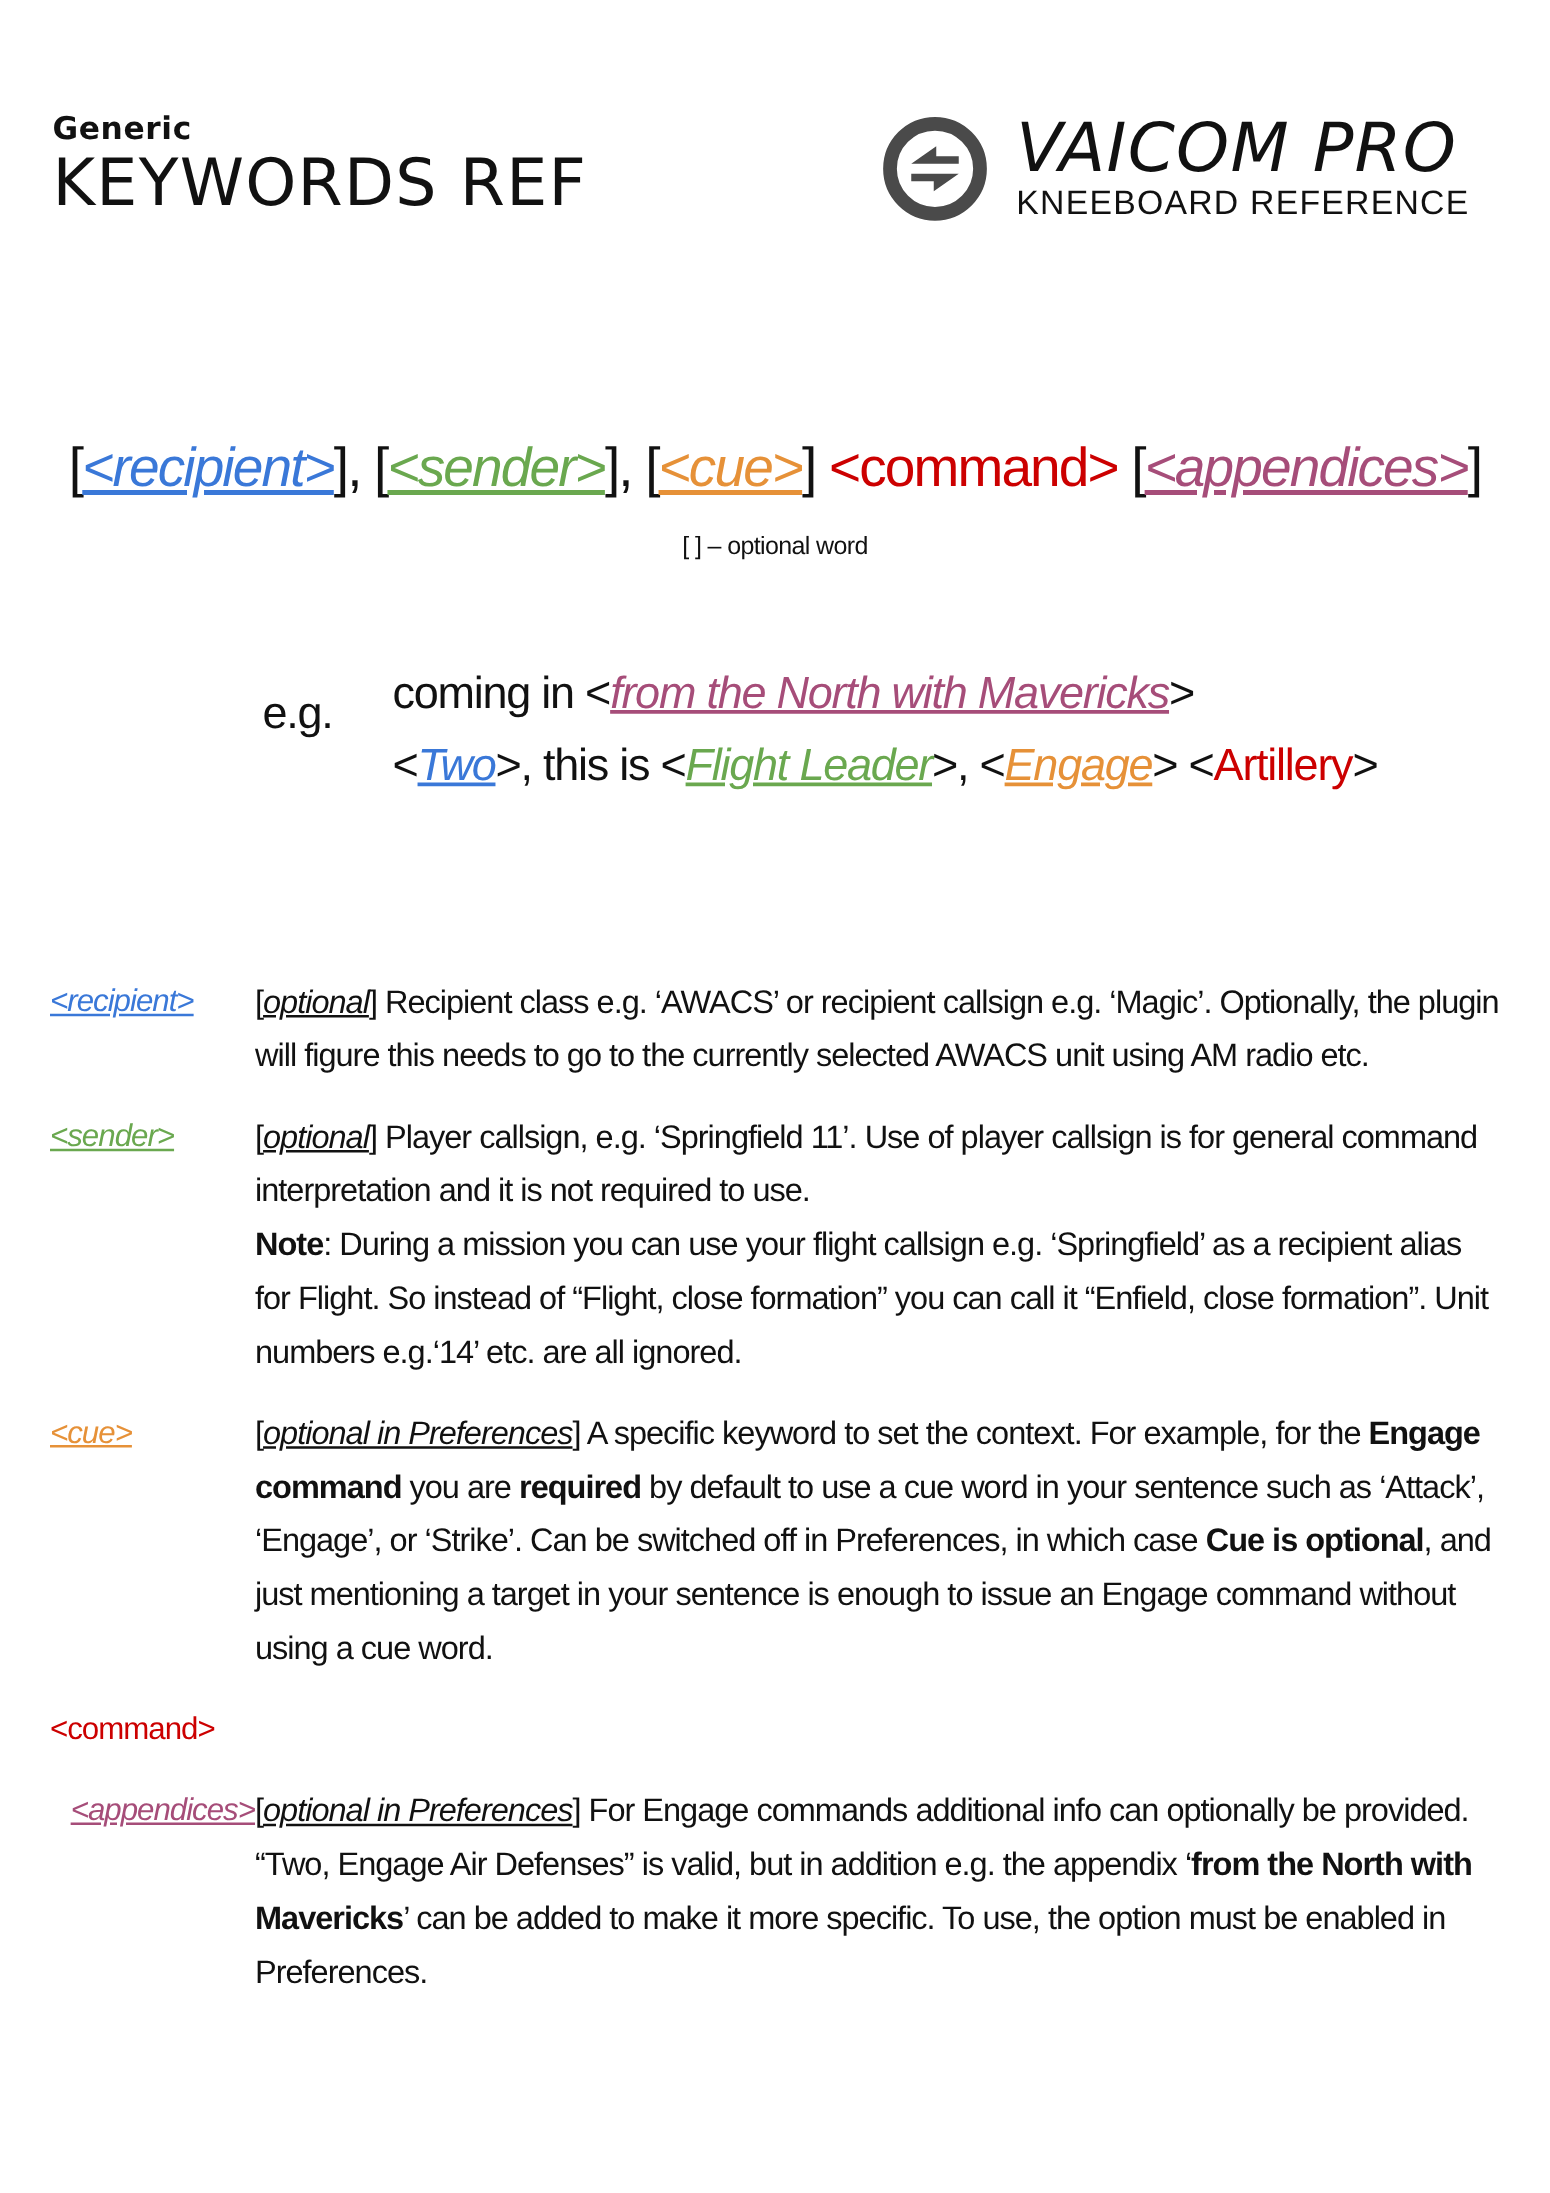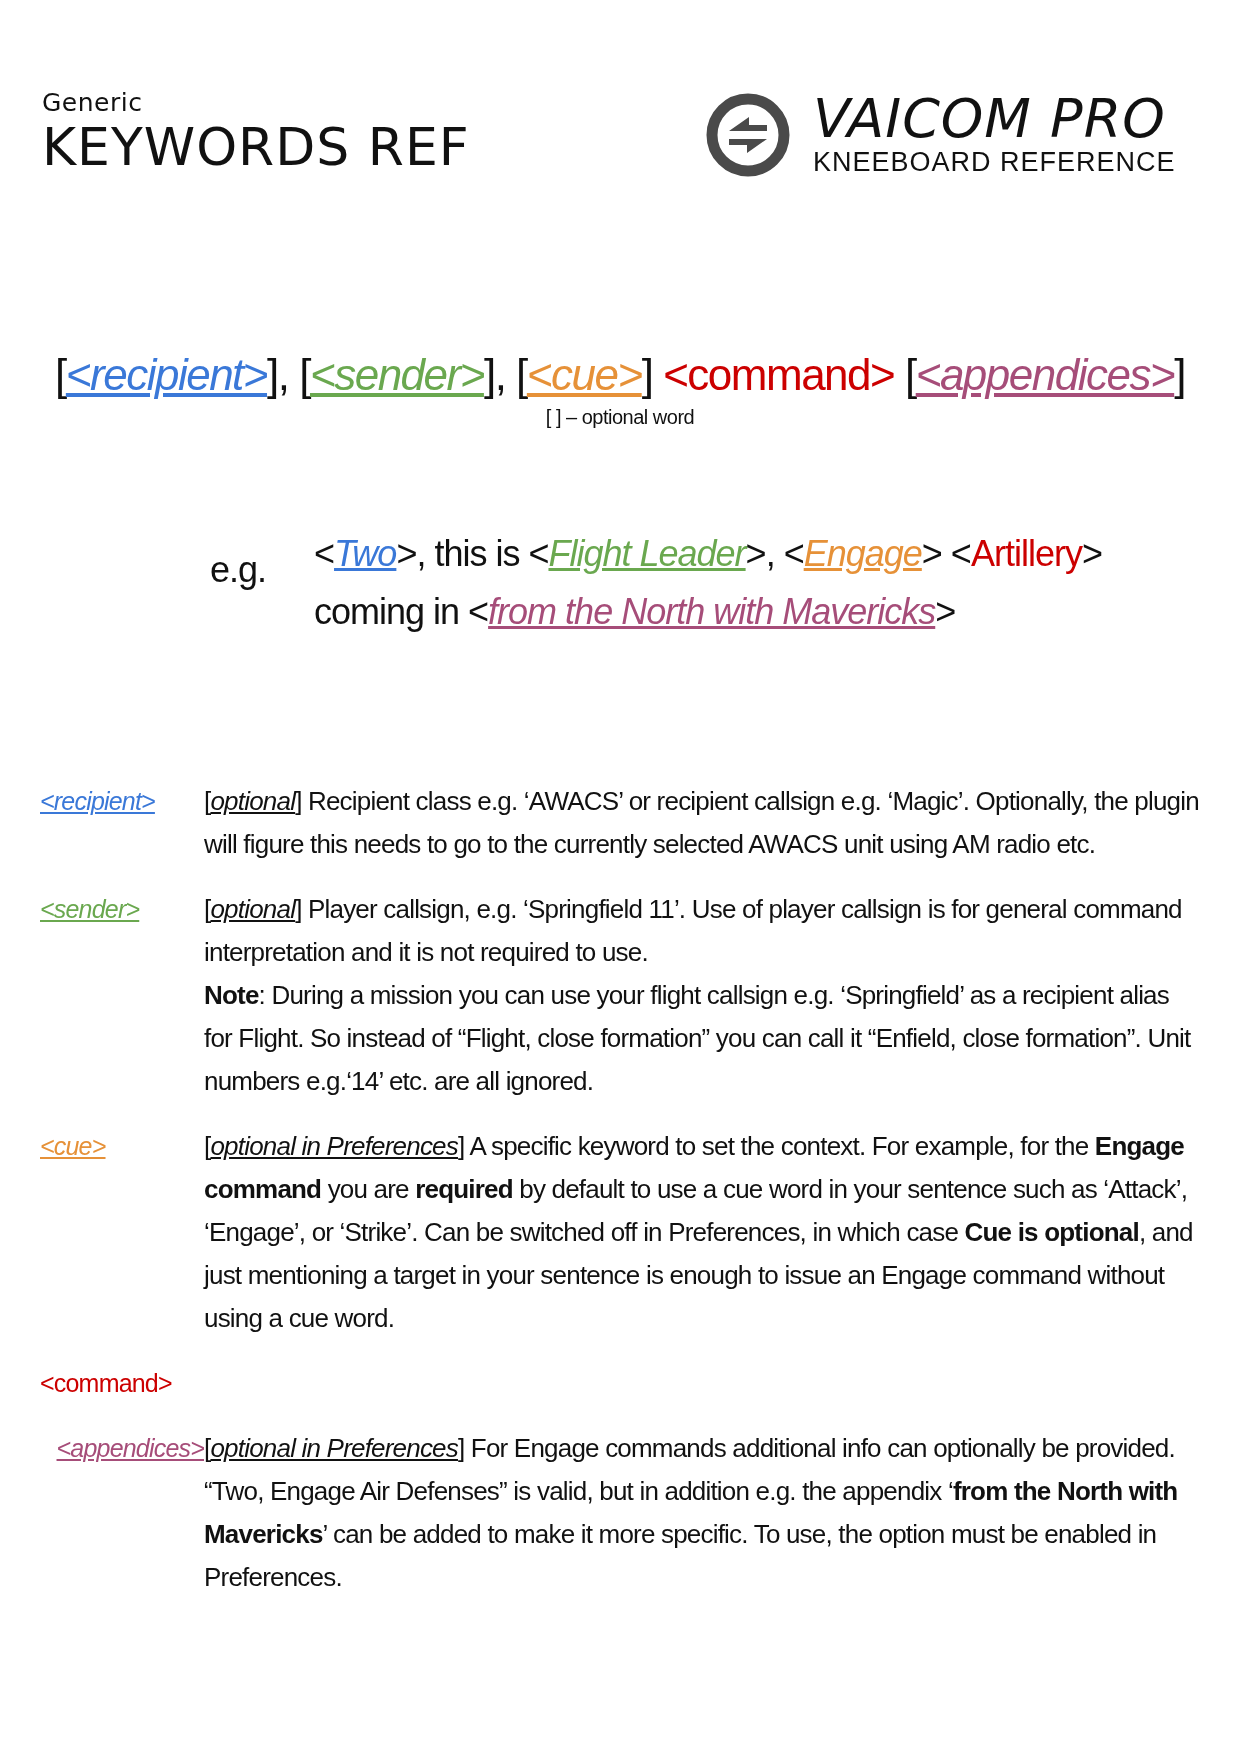--- a/index.html
+++ b/index.html
@@ -5,7 +5,7 @@
   html, body { margin:0; padding:0; background:#ffffff; }
   body { width:1240px; height:1754px; position:relative; overflow:hidden; color:#111; font-family:"Liberation Sans Narrow","Liberation Sans", sans-serif; }
   .hdr-left { position:absolute; left:42px; top:88px; }
-  .hdr-sub { font-family:"DejaVu Sans", sans-serif; font-size:25px; color:#111; letter-spacing:0.5px; }
+  .hdr-sub { font-family:"DejaVu Sans", sans-serif; font-size:25px; color:#111; letter-spacing:0.5px;font-weight:bold; }
   .hdr-title { font-family:"DejaVu Sans", sans-serif; font-size:52px; color:#111; font-weight:400; letter-spacing:1px; margin-top:4px; line-height:1; }
   .hdr-right { position:absolute; left:705px; top:92px; display:flex; align-items:center; }
   .logo { width:86px; height:86px; }

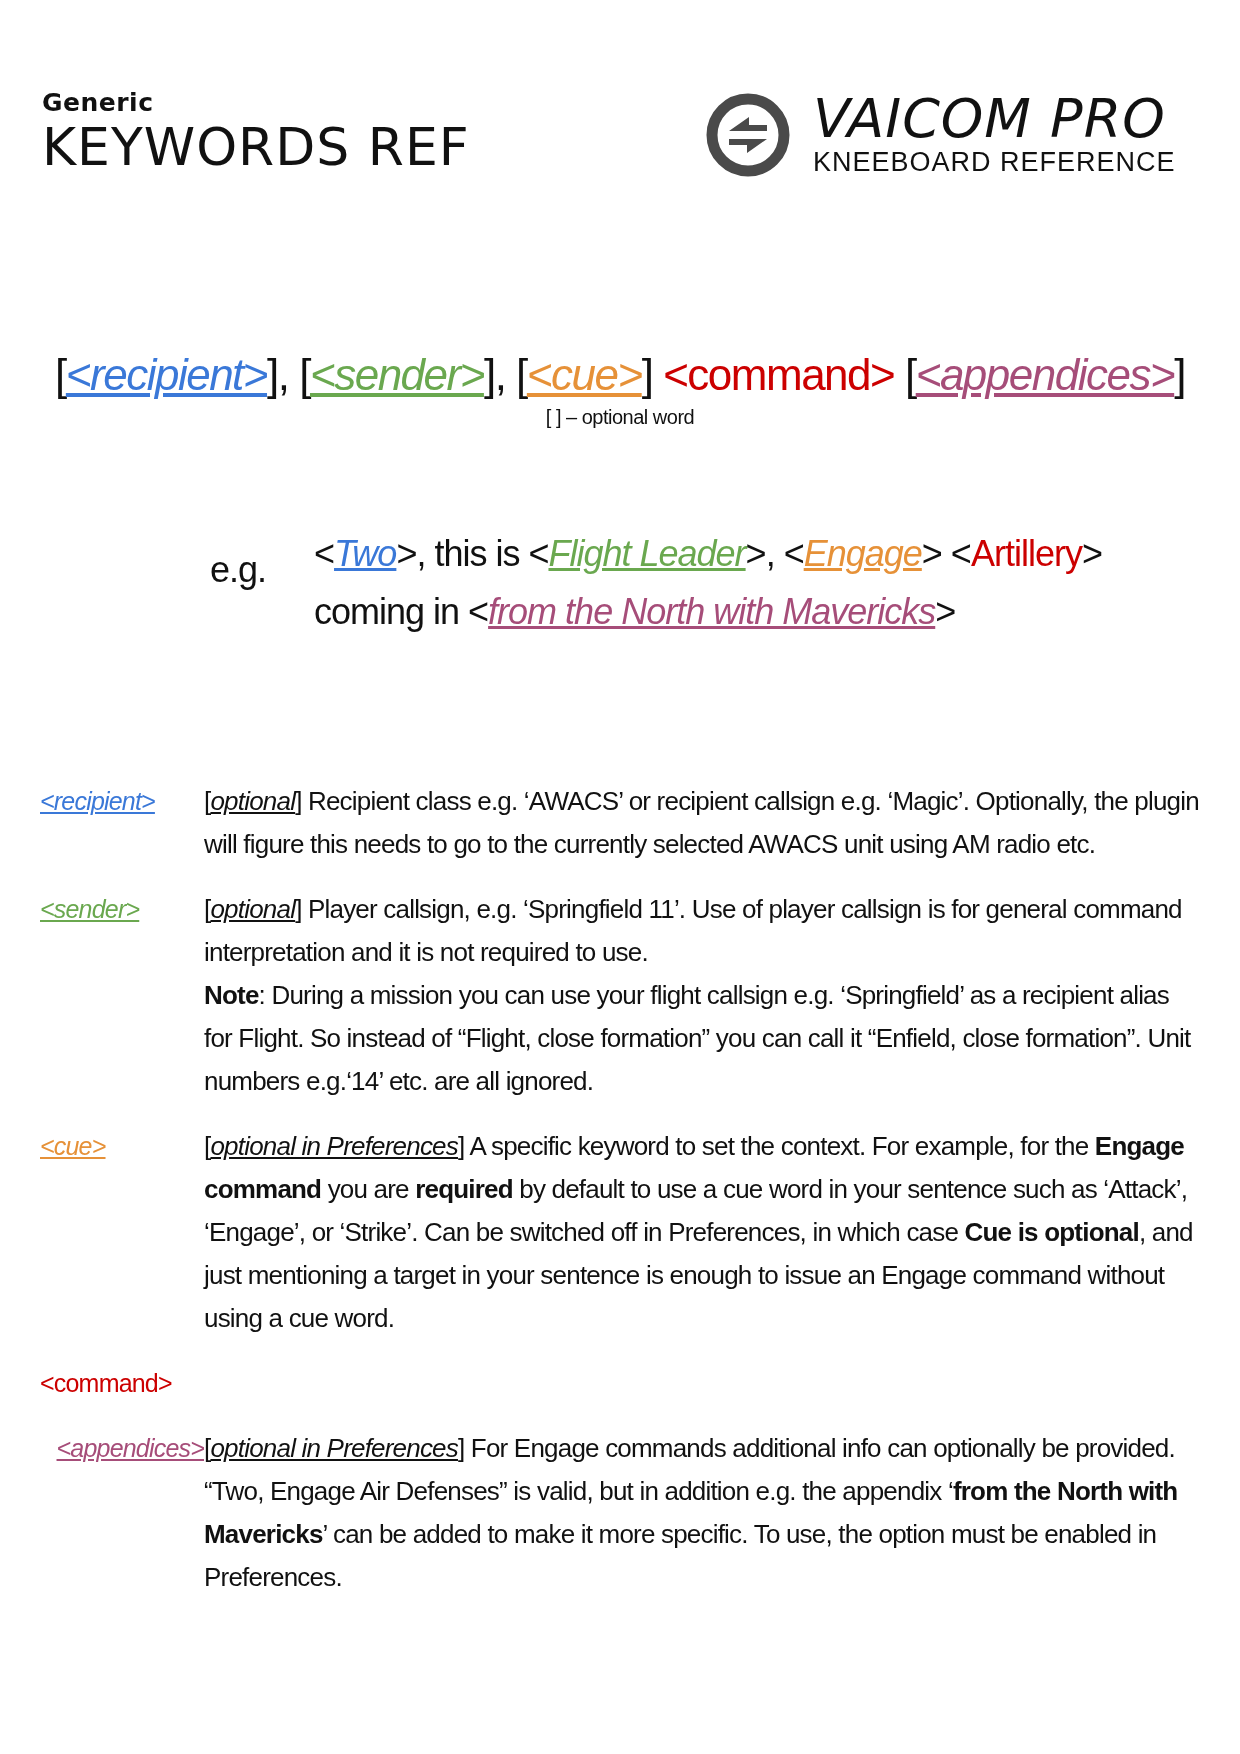--- a/index.html
+++ b/index.html
@@ -15,7 +15,7 @@
 
   .syntax { position:absolute; top:350px; left:0; width:1240px; text-align:center; font-size:44px; letter-spacing:-1.5px; }
   .syntax span { display:inline; }
-  .legend { position:absolute; top:406px; left:0; width:1240px; text-align:center; font-size:20px; letter-spacing:-0.5px; }
+  .legend { position:absolute; top:426px; left:0; width:1240px; text-align:center; font-size:20px; letter-spacing:-0.5px; }
   .blue { color:#3a78d8; } .green { color:#6aa84f; } .orange { color:#e69138; } .red { color:#cc0000; } .purple { color:#a64d79;text-align:right; }
   .it { font-style:italic;text-decoration:underline; }
 

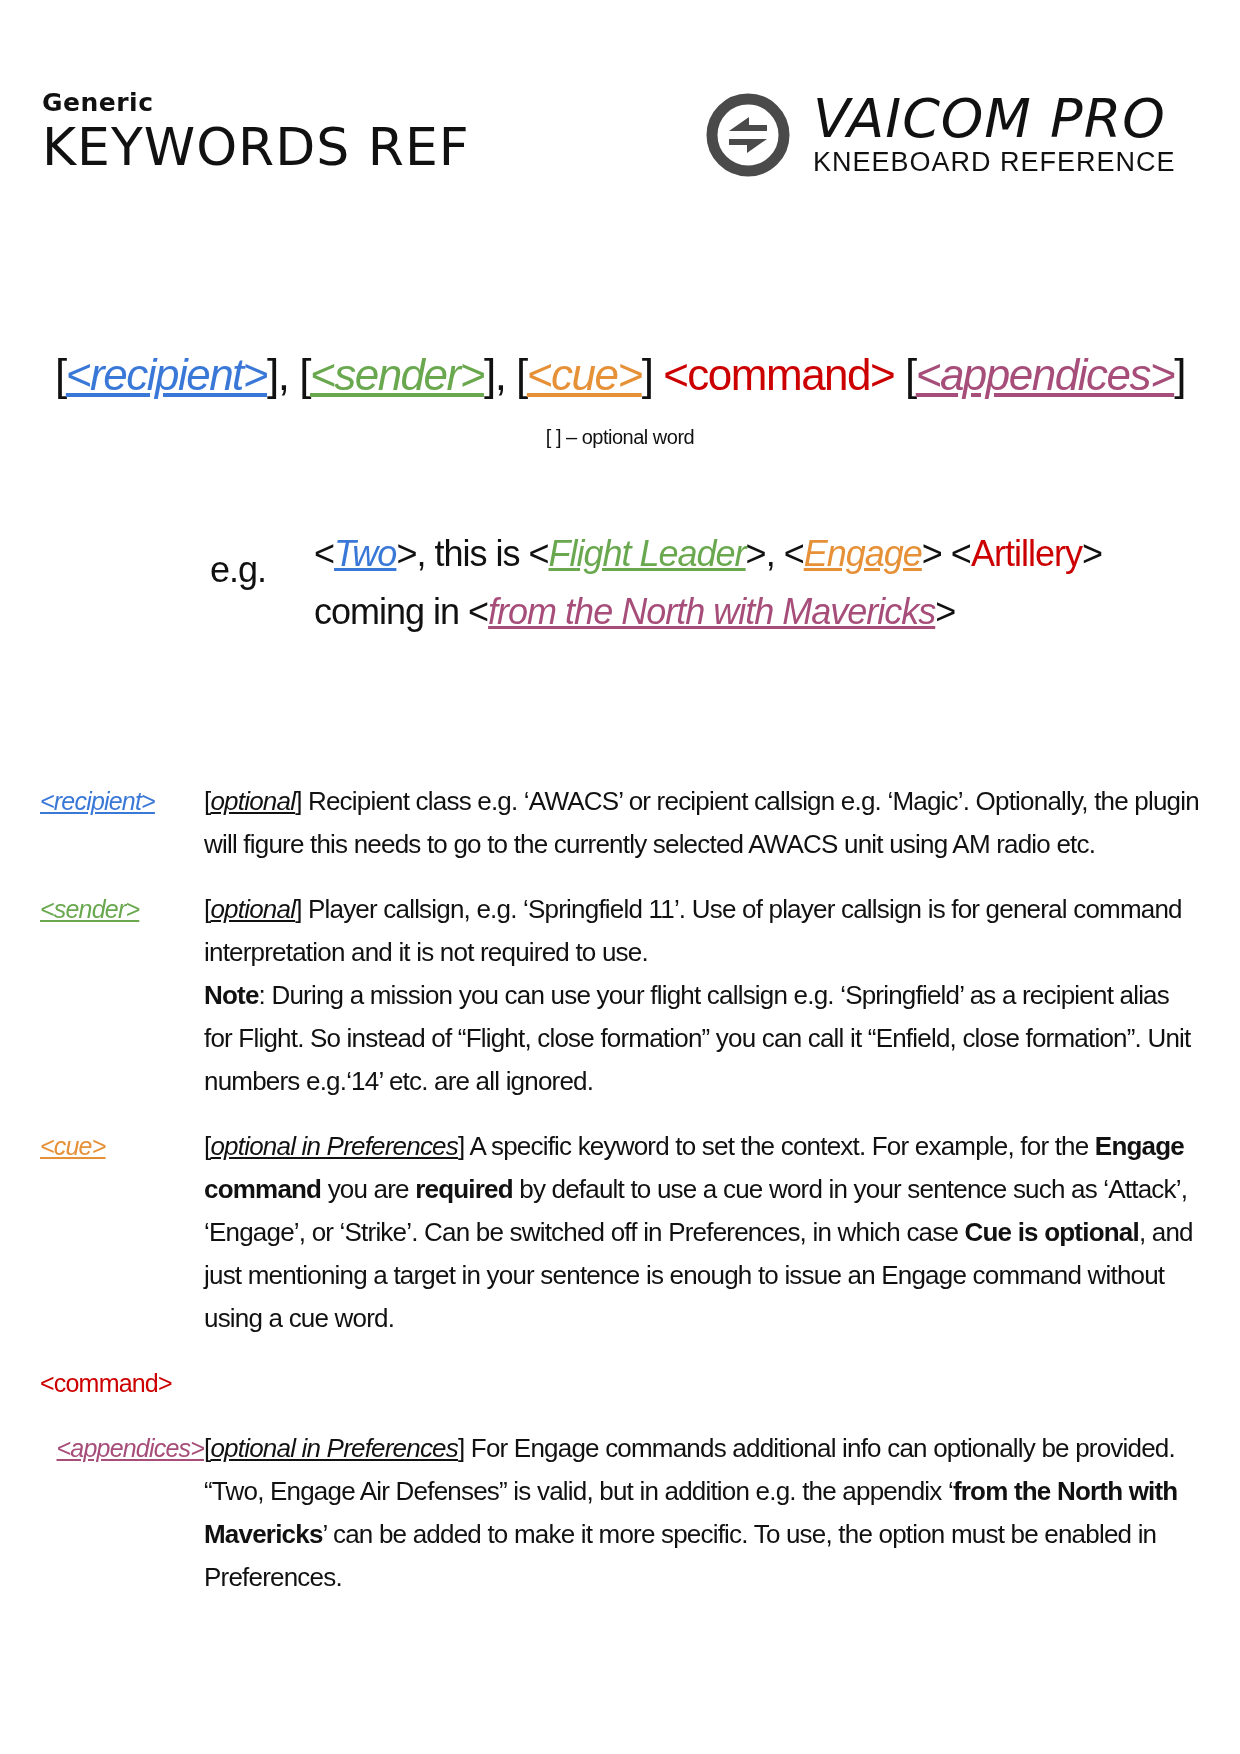--- a/index.html
+++ b/index.html
@@ -61,8 +61,8 @@
 <div class="example">
   <div class="eg-label">e.g.</div>
   <div class="eg-lines">
+    <div><span>coming in </span><span>&lt;</span><span class="purple it">from the North with Mavericks</span><span>&gt;</span></div>
     <div><span>&lt;</span><span class="blue it">Two</span><span>&gt;</span><span>, this is </span><span>&lt;</span><span class="green it">Flight Leader</span><span>&gt;</span><span>, </span><span>&lt;</span><span class="orange it">Engage</span><span>&gt;</span><span> </span><span>&lt;</span><span class="red">Artillery</span><span>&gt;</span></div>
-    <div><span>coming in </span><span>&lt;</span><span class="purple it">from the North with Mavericks</span><span>&gt;</span></div>
   </div>
 </div>
 

